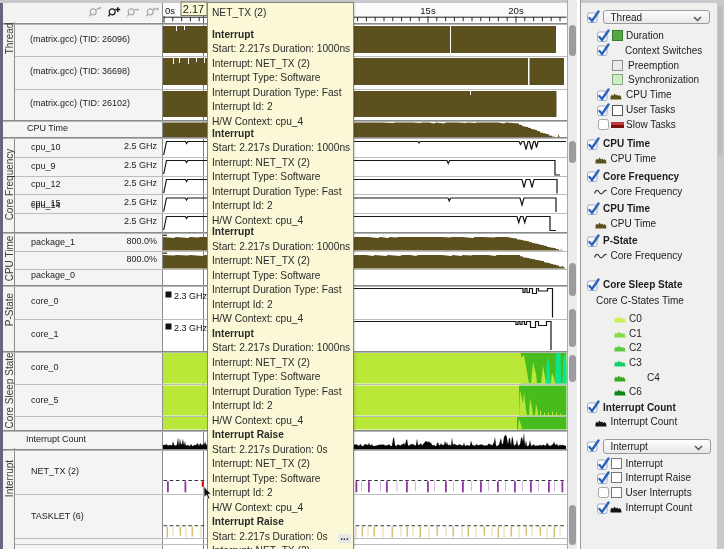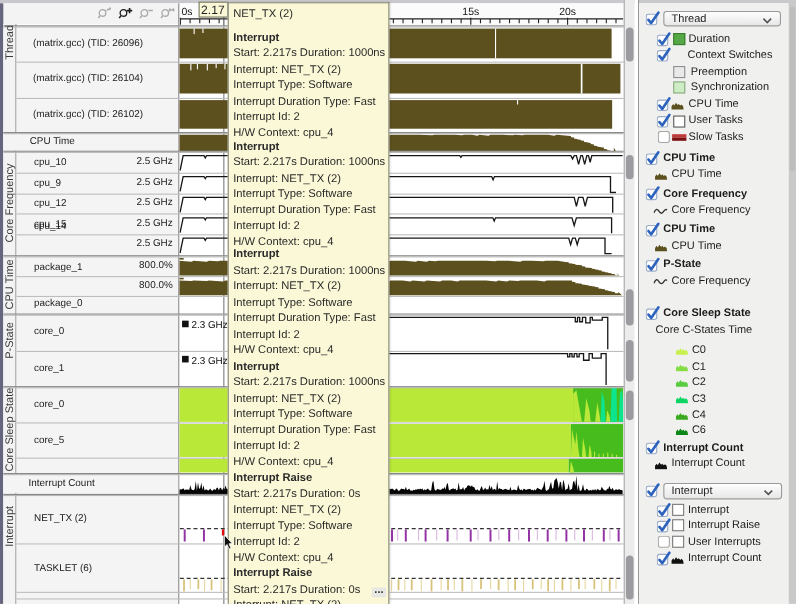--- a/index.html
+++ b/index.html
@@ -224,7 +224,7 @@
 <div class="vlab" style="left:-36.5px;top:382.5px;width:90px;height:15px;line-height:15px;text-align:center">Core Sleep State</div>
 <div class="vlab" style="left:-36.5px;top:470.5px;width:90px;height:15px;line-height:15px;text-align:center">Interrupt</div>
 <div class="lab" style="left:30px;top:32.0px;height:15px;line-height:15px">(matrix.gcc) (TID: 26096)</div>
-<div class="lab" style="left:30px;top:64.0px;height:15px;line-height:15px">(matrix.gcc) (TID: 26104)</div>
+<div class="lab" style="left:30px;top:64.0px;height:15px;line-height:15px">(matrix.gcc) (TID: 36698)</div>
 <div class="lab" style="left:30px;top:96.0px;height:15px;line-height:15px">(matrix.gcc) (TID: 26102)</div>
 <div class="lab" style="left:27px;top:120.5px;height:15px;line-height:15px">CPU Time</div>
 <div class="lab" style="left:31px;top:140.0px;height:15px;line-height:15px">cpu_10</div>

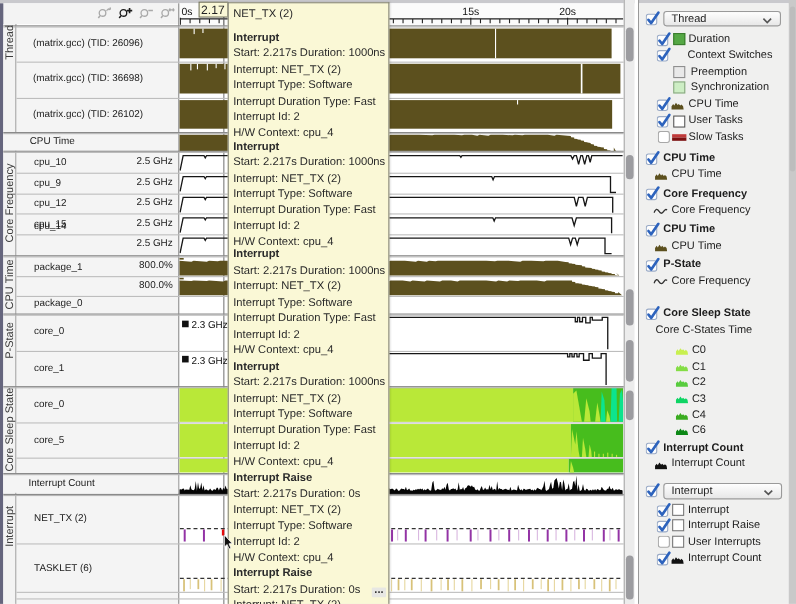--- a/index.html
+++ b/index.html
@@ -351,7 +351,7 @@
 <svg class="abs" style="left:613.5px;top:372.5px" width="12" height="9" viewBox="0 0 12 9">
     <path d="M0.5 8.5 L0.5 5.5 L2 3.5 L3 5 L4.5 2.5 L6 4.5 L7 3.5 L8.5 5 L9.5 4 L11 5.5 L11.5 8.5 Z" fill="#3aab20"></path>
   </svg>
-<div class="prow" style="left:629px;top:369.5px">C4</div>
+<div class="prow" style="left:647px;top:369.5px">C4</div>
 <svg class="abs" style="left:613.5px;top:387.0px" width="12" height="9" viewBox="0 0 12 9">
     <path d="M0.5 8.5 L0.5 5.5 L2 3.5 L3 5 L4.5 2.5 L6 4.5 L7 3.5 L8.5 5 L9.5 4 L11 5.5 L11.5 8.5 Z" fill="#0d8816"></path>
   </svg>

